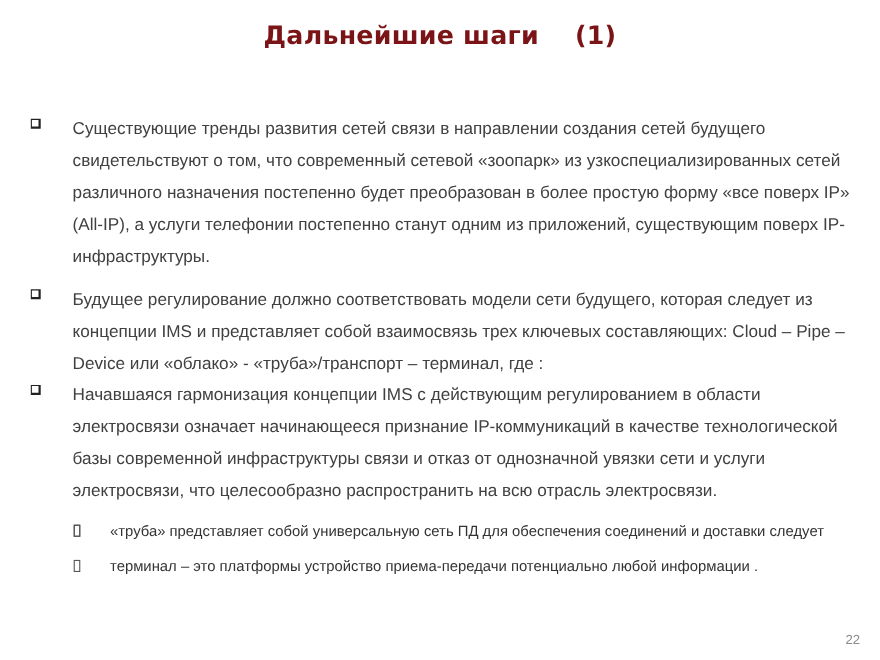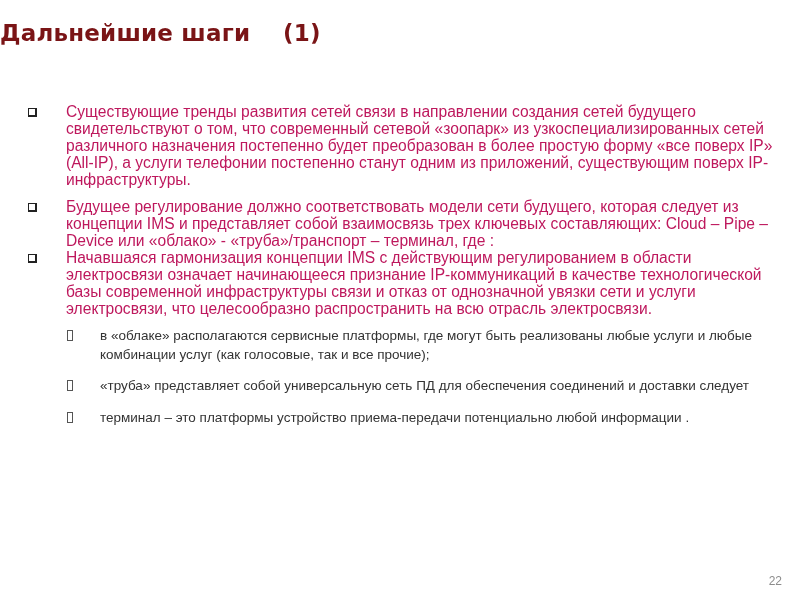--- a/index.html
+++ b/index.html
@@ -20,7 +20,7 @@
       top: 20px;
       left: 0;
       width: 800px;
-      text-align: left;
+      text-align: center;
       font-family: "DejaVu Sans", sans-serif;
       font-weight: bold;
       font-size: 23px;

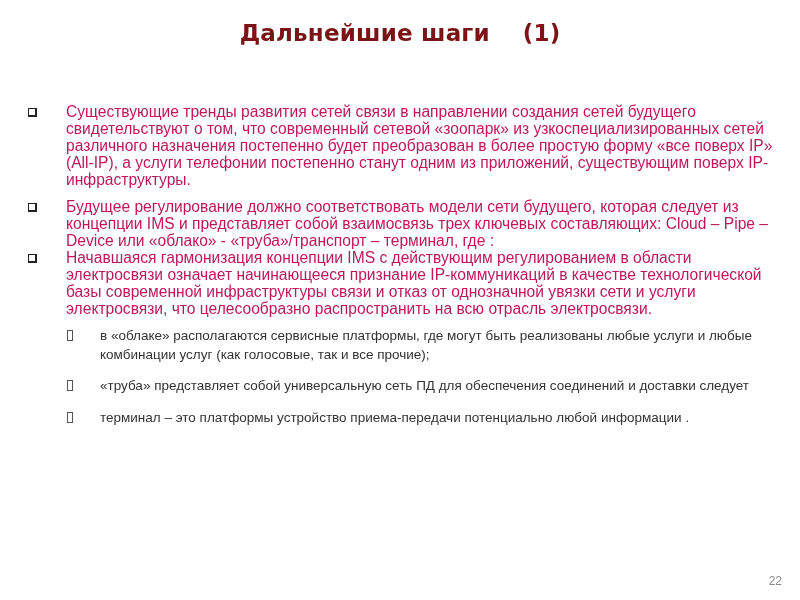--- a/index.html
+++ b/index.html
@@ -38,9 +38,9 @@
       position: relative;
       padding-left: 38px;
       font-size: 15.6px;
-      line-height: 17px;
+      line-height: 29px;
       margin-bottom: 10px;
-      color: #be185d;
+      color: #404040;
     }
     .bullet .marker {
       position: absolute;

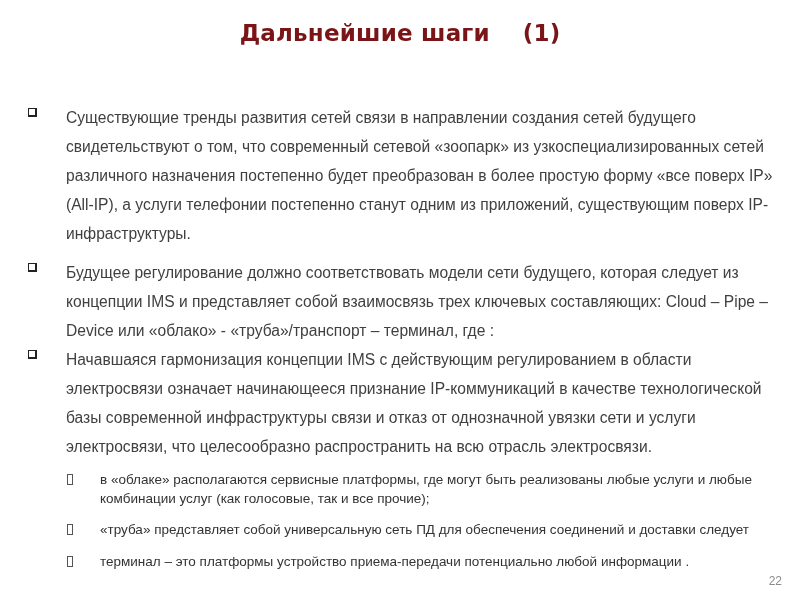--- a/index.html
+++ b/index.html
@@ -108,7 +108,6 @@
     <div class="sub-list">
       <div class="sub-bullet">
         <span class="sub-marker"></span>
-        <span>в «облаке» располагаются сервисные платформы, где могут быть реализованы любые услуги и любые комбинации услуг (как голосовые, так и все прочие);</span>
       </div>
       <div class="sub-bullet">
         <span class="sub-marker"></span>

